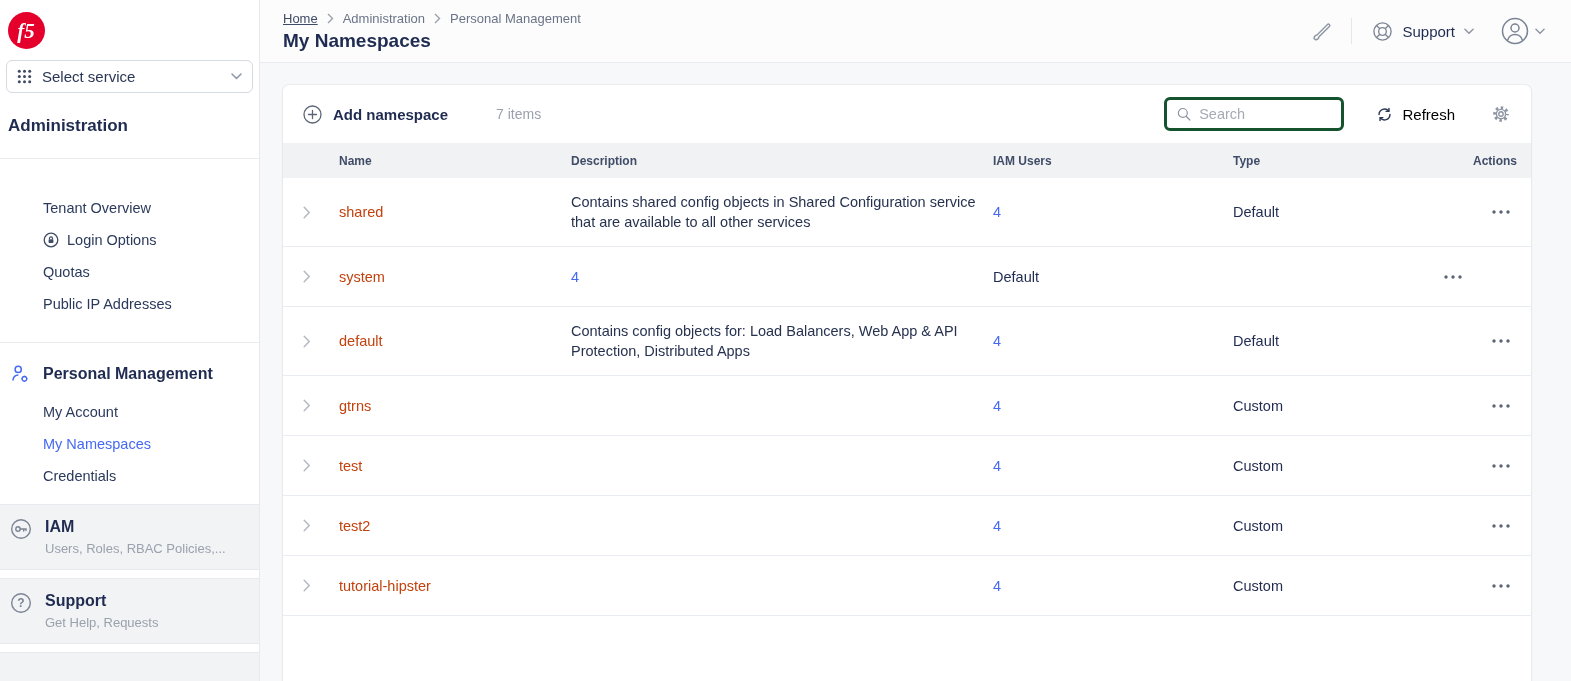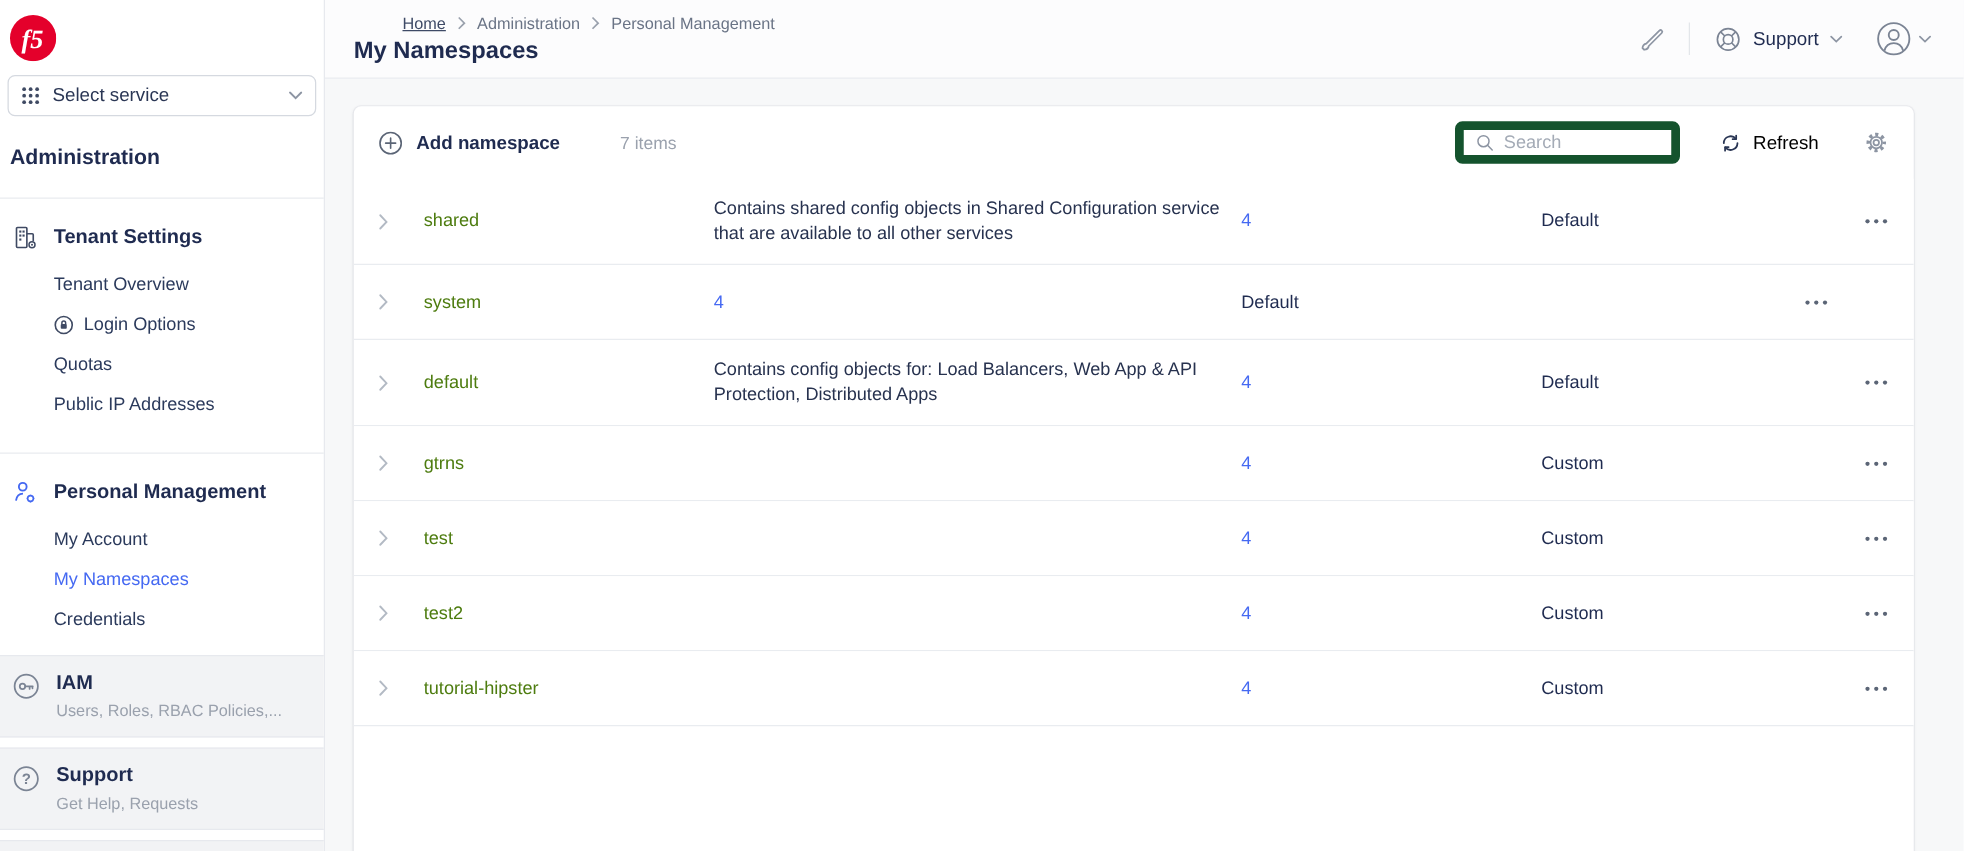--- a/index.html
+++ b/index.html
@@ -36,7 +36,7 @@
   .main { flex:1; display:flex; flex-direction:column; background:#f7f8f9; min-width:0; }
   .topbar { height:63px; min-height:63px; background:#fcfcfd; border-bottom:1px solid #e9ebef;
     display:flex; justify-content:space-between; align-items:stretch; padding:0 26px 0 23px; }
-  .crumbs { display:flex; align-items:center; gap:9px; font-size:13px; color:#6a7486; margin-top:11px;margin-left:39px; }
+  .crumbs { display:flex; align-items:center; gap:9px; font-size:13px; color:#6a7486; margin-top:11px; }
   .crumb-link { color:#3e4a66; text-decoration:underline; cursor:pointer; }
   .crumb { cursor:pointer; }
   .page-title { font-size:19px; font-weight:600; color:#1f2b50; margin-top:4px; }

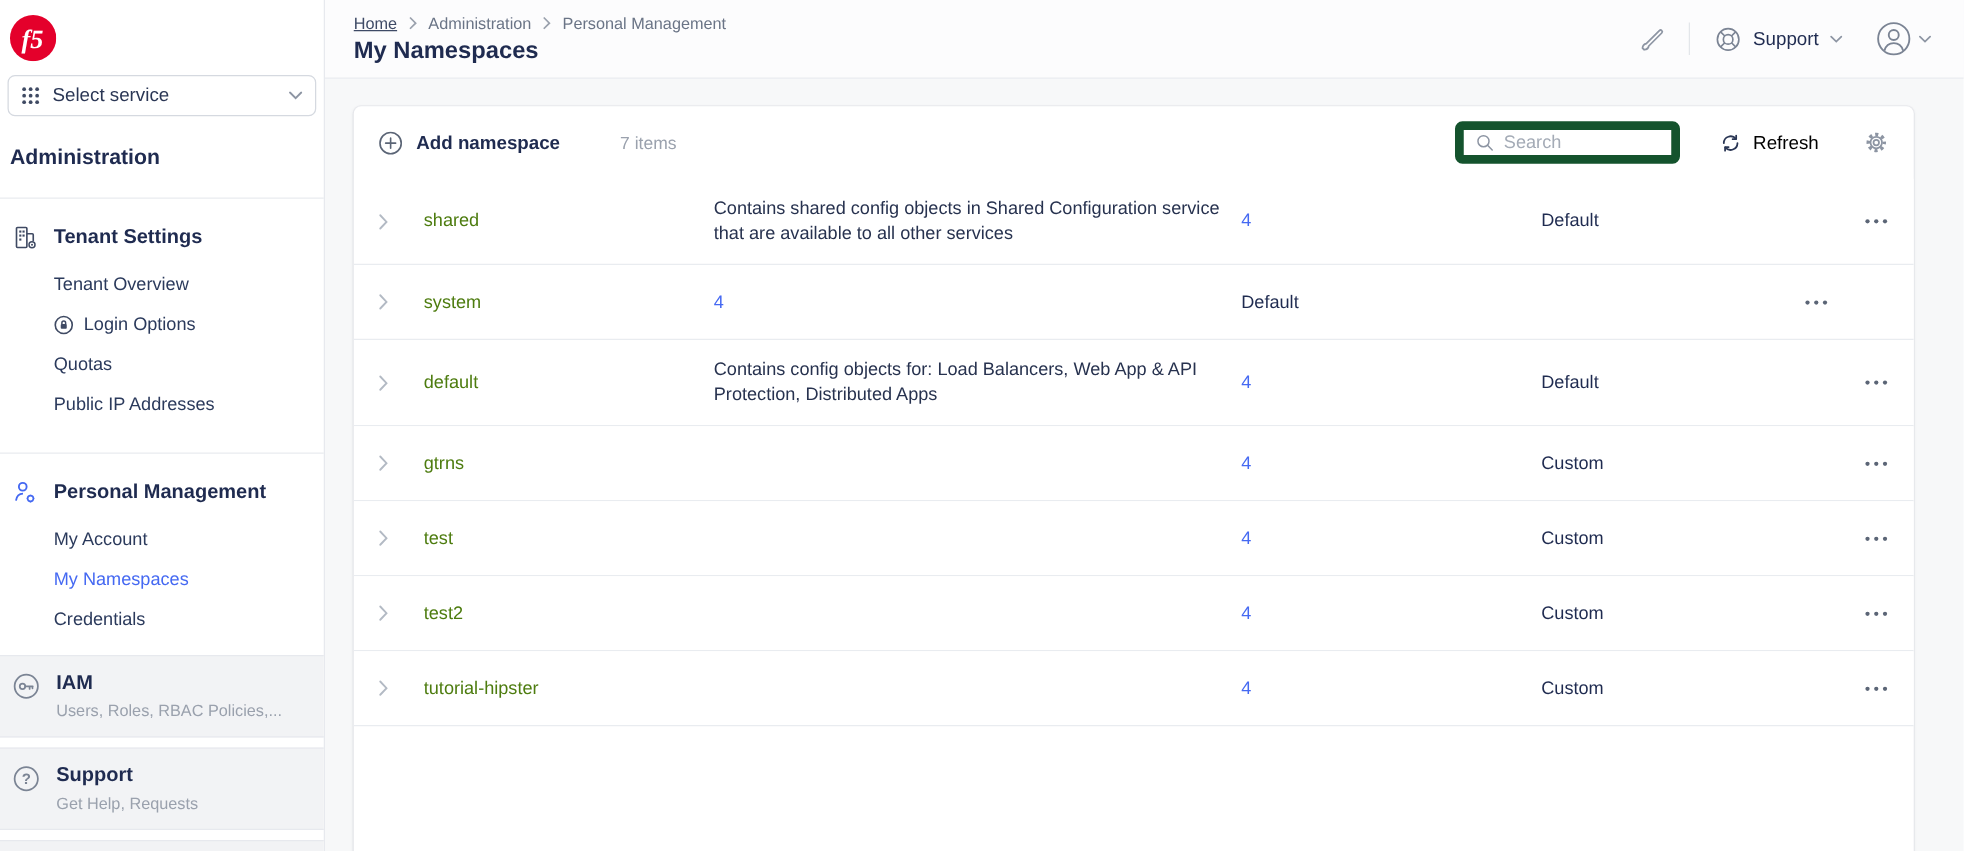--- a/index.html
+++ b/index.html
@@ -57,7 +57,7 @@
     font-family:inherit; font-size:15px; font-weight:600; color:#1f2b50; }
   .items-count { margin-left:48px; font-size:14px; color:#9aa1ad; }
   .toolbar-right { margin-left:auto; display:flex; align-items:center; }
-  .search-box { width:180px; height:34px; border:7px solid #14532d; border-radius:6px; background:#fff;
+  .search-box { width:180px; height:34px; border:3px solid #14532d; border-radius:6px; background:#fff;
     display:flex; align-items:center; gap:8px; padding:0 10px; }
   .search-box input { border:none; outline:none; width:100%; font-size:14.5px; color:#2a3654;
     font-family:inherit; background:transparent; }

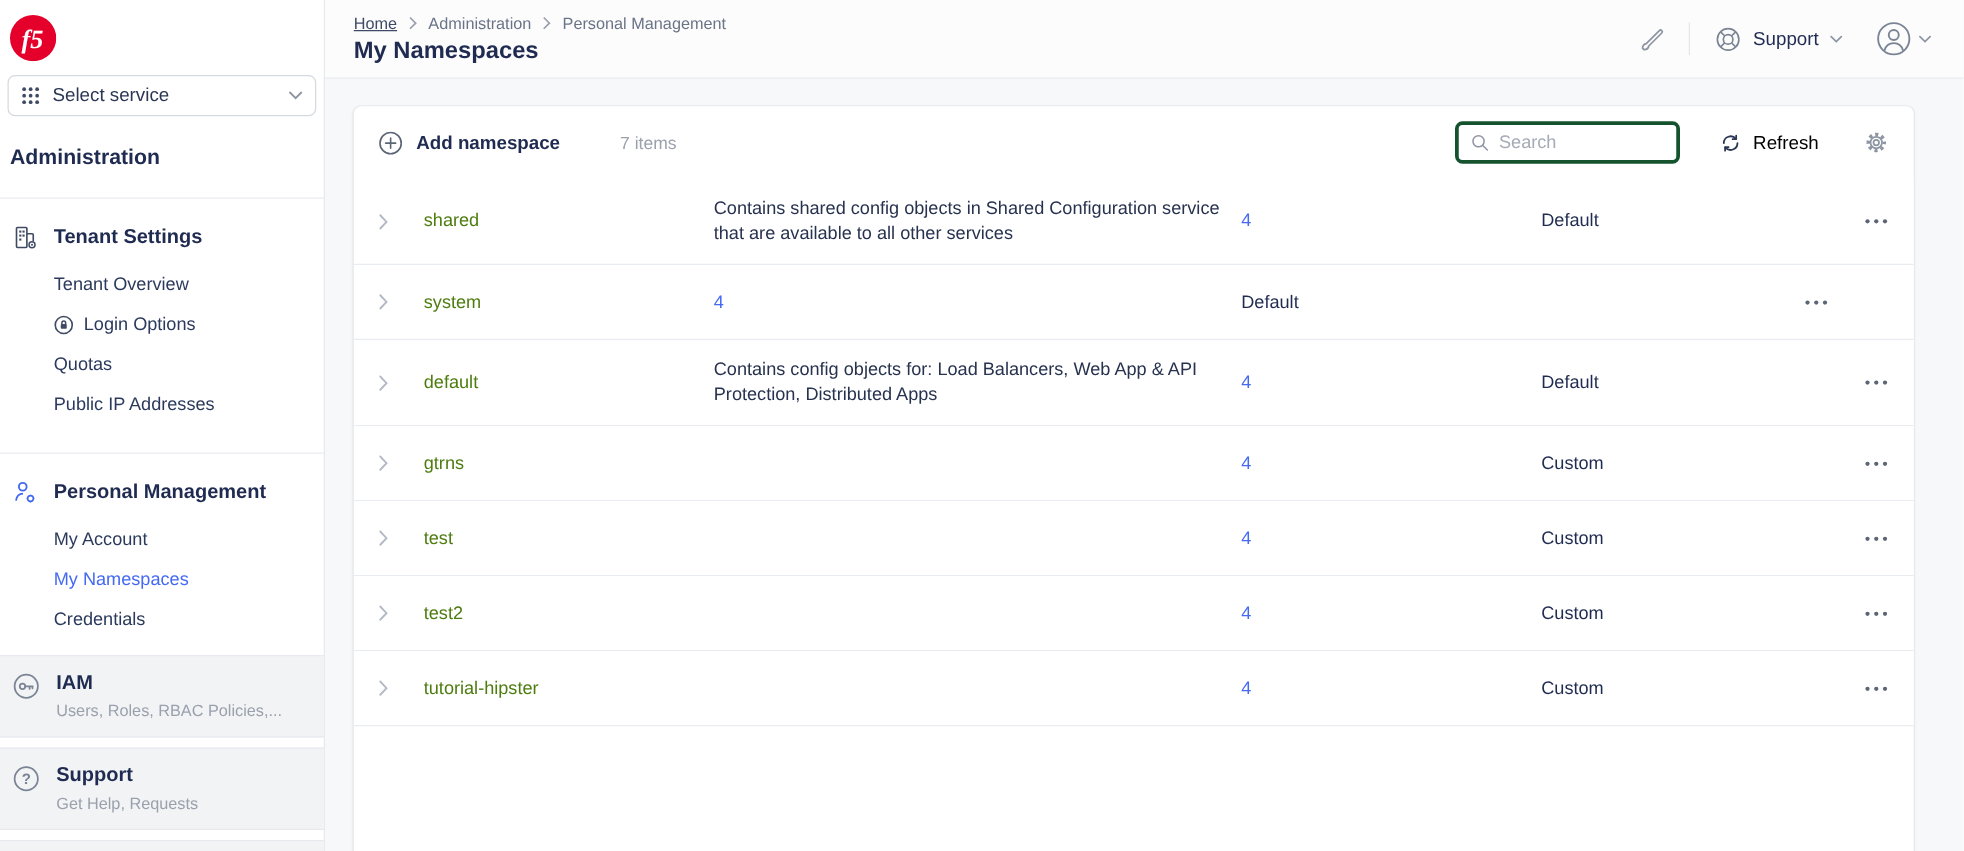--- a/index.html
+++ b/index.html
@@ -300,6 +300,14 @@
           </div>
         </div>
 
+        <div class="tgrid thead">
+          <span></span>
+          <span>Name</span>
+          <span>Description</span>
+          <span>IAM Users</span>
+          <span>Type</span>
+          <span class="th-actions">Actions</span>
+        </div>
 
         <div id="table-body">
   <div class="tgrid trow">

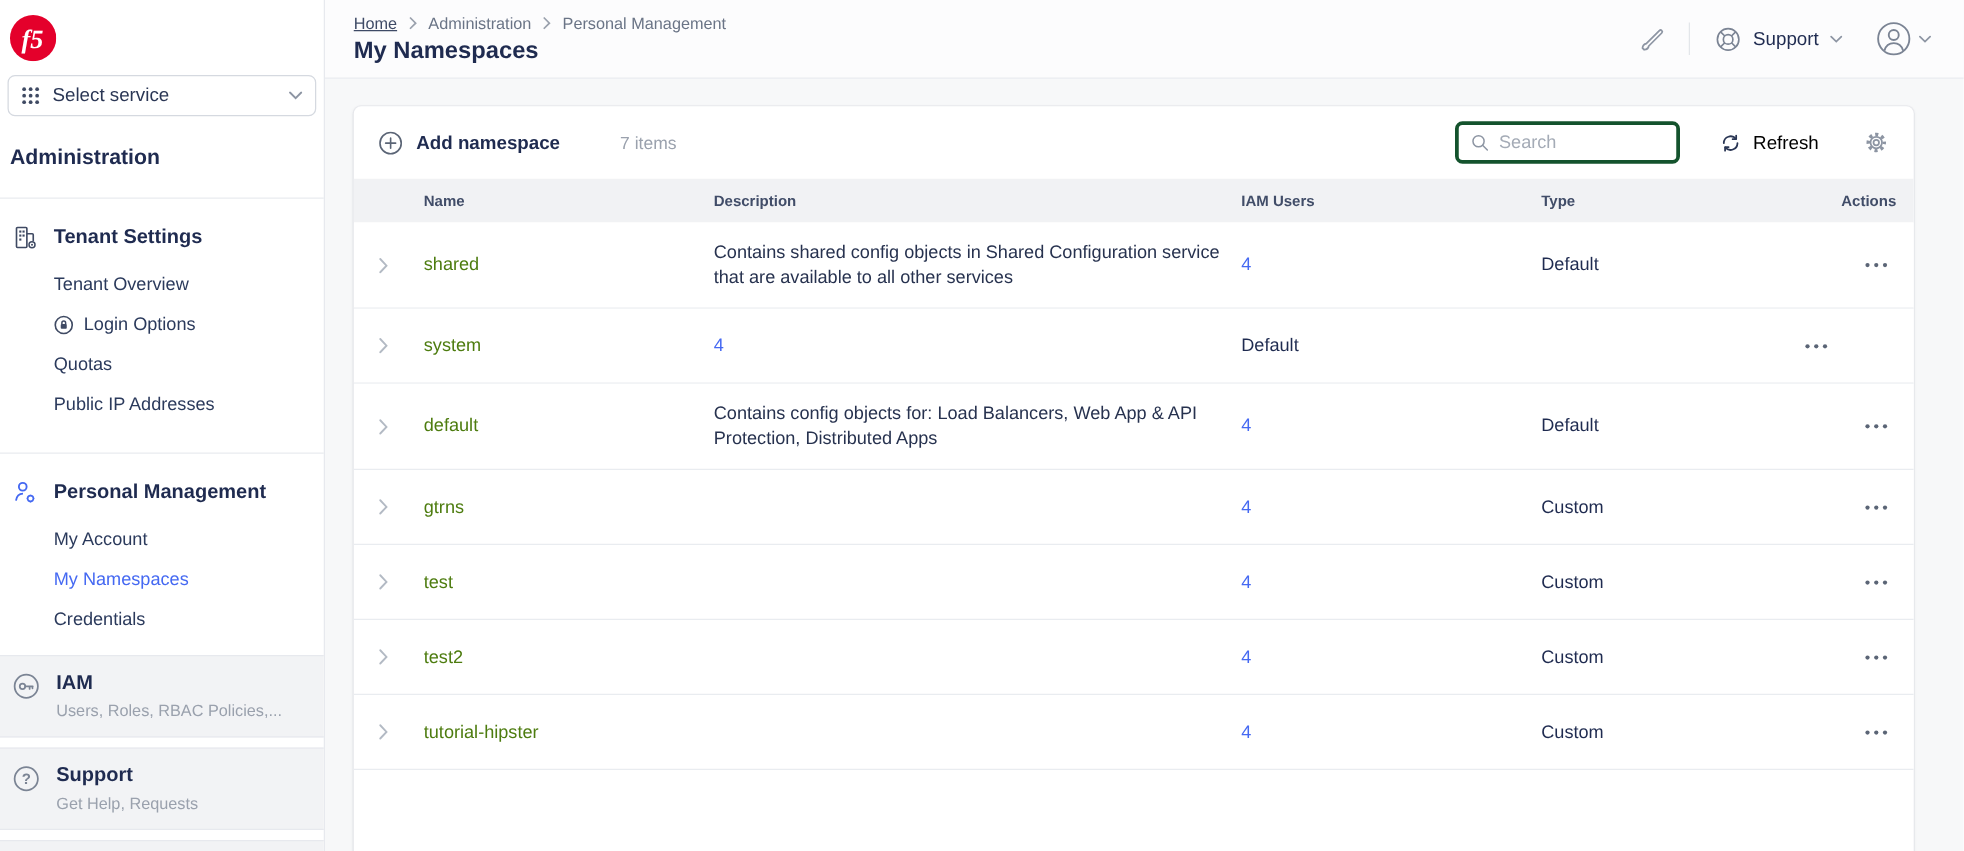--- a/index.html
+++ b/index.html
@@ -117,24 +117,6 @@
     <div class="side-divider"></div>
 
     <div class="nav-group">
-      <div class="group-header">
-        <svg width="20" height="20" viewBox="0 0 20 20">
-          <g fill="none" stroke="#3f4a63" stroke-width="1.3">
-            <rect x="3.2" y="2" width="8.3" height="16" rx="0.8"></rect>
-            <path d="M11.5 7h4.3a.8.8 0 0 1 .8.8V13"></path>
-          </g>
-          <g fill="#3f4a63">
-            <rect x="5.4" y="4.4" width="1.7" height="1.7"></rect>
-              <rect x="8" y="4.4" width="1.7" height="1.7"></rect>
-            <rect x="5.4" y="7.6" width="1.7" height="1.7"></rect>
-              <rect x="8" y="7.6" width="1.7" height="1.7"></rect>
-            <rect x="5.4" y="10.8" width="1.7" height="1.7"></rect>
-          </g>
-          <circle cx="15.6" cy="15.7" r="2.4" fill="none" stroke="#3f4a63" stroke-width="1.2"></circle>
-          <circle cx="15.6" cy="15.7" r="0.8" fill="#3f4a63"></circle>
-        </svg>
-        <span>Tenant Settings</span>
-      </div>
       <div class="group-items">
         <div class="nav-item">
           <span>Tenant Overview</span>

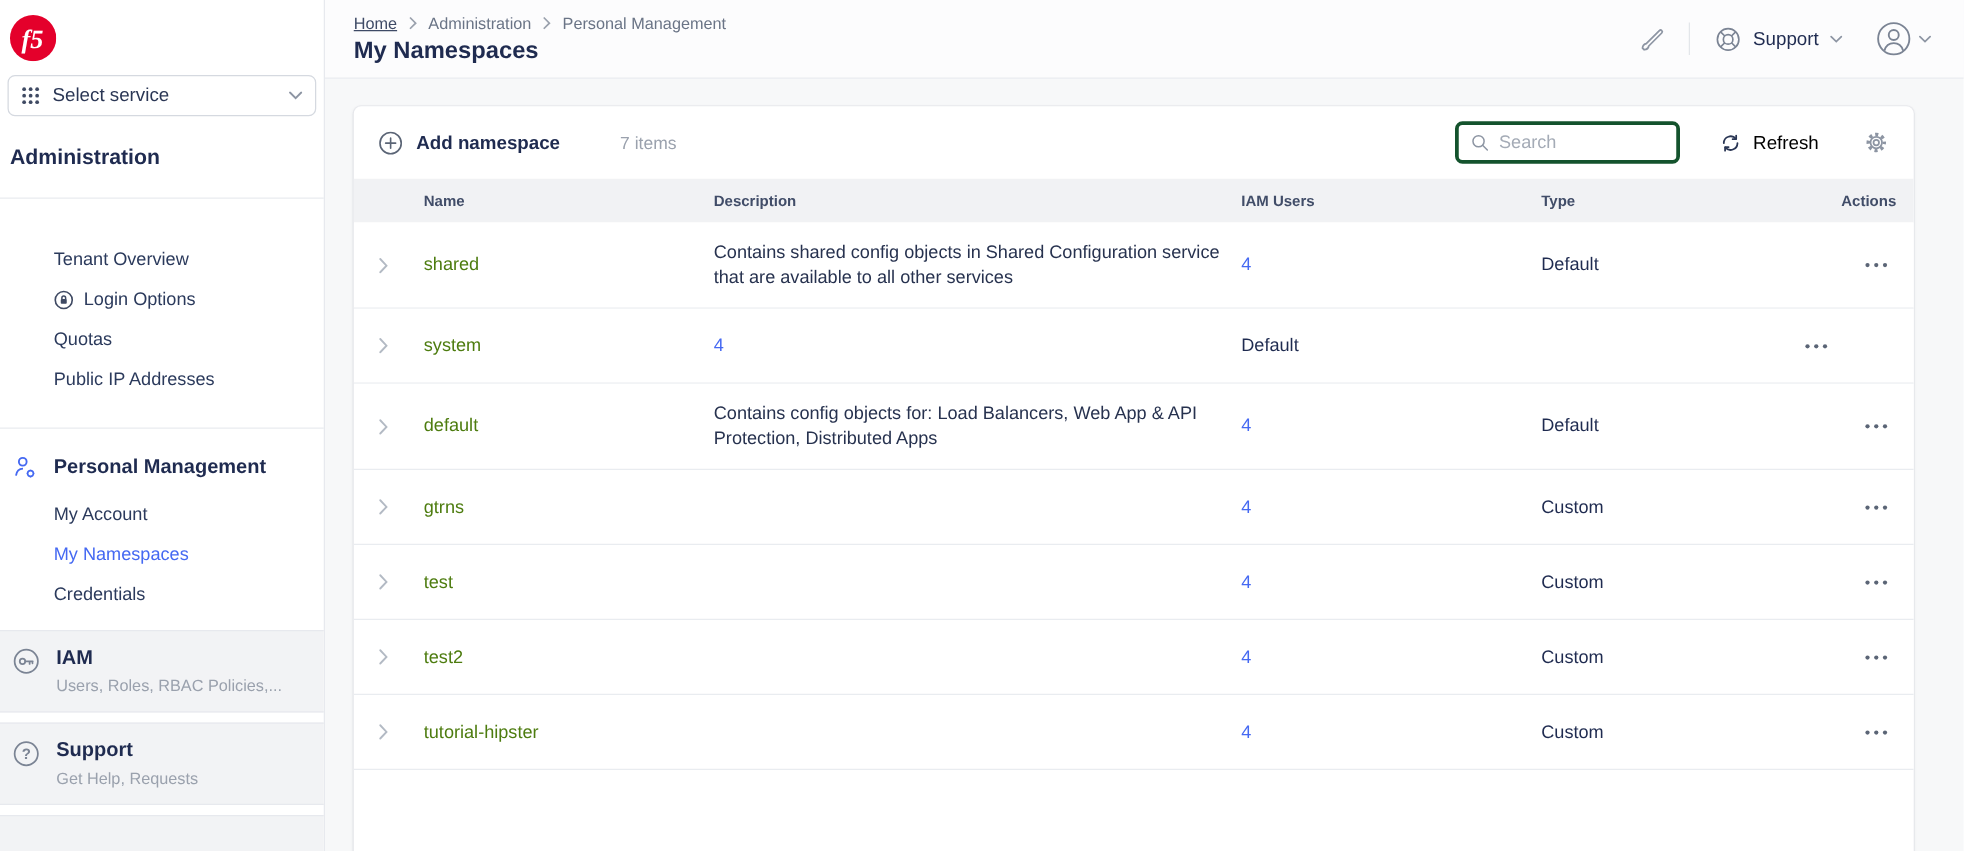--- a/index.html
+++ b/index.html
@@ -73,7 +73,7 @@
   .trow { min-height:60px; padding-top:14px; padding-bottom:14px; border-bottom:1px solid #e9ecf0;
     background:#fff; }
   .c-chev { display:flex; align-items:center; cursor:pointer; }
-  .c-name { font-size:14.5px; color:#4d7c0f; }
+  .c-name { font-size:14.5px; color:#c2410c; }
   .c-desc { font-size:14.5px; color:#27324f; line-height:20px; }
   .c-iam { font-size:14.5px; color:#4569f2; text-decoration:none; cursor:pointer; justify-self:start; }
   .c-type { font-size:14.5px; color:#1f2b50; }

